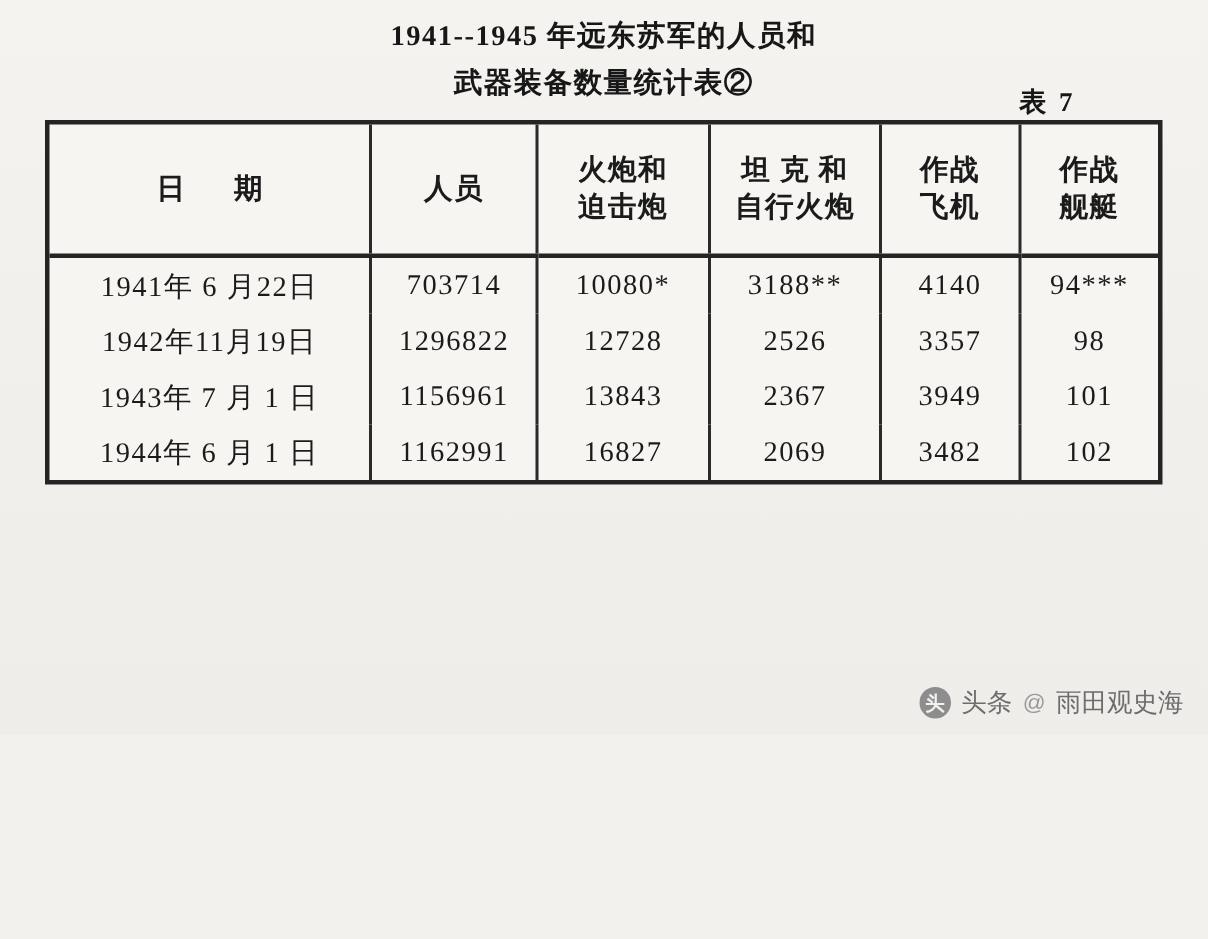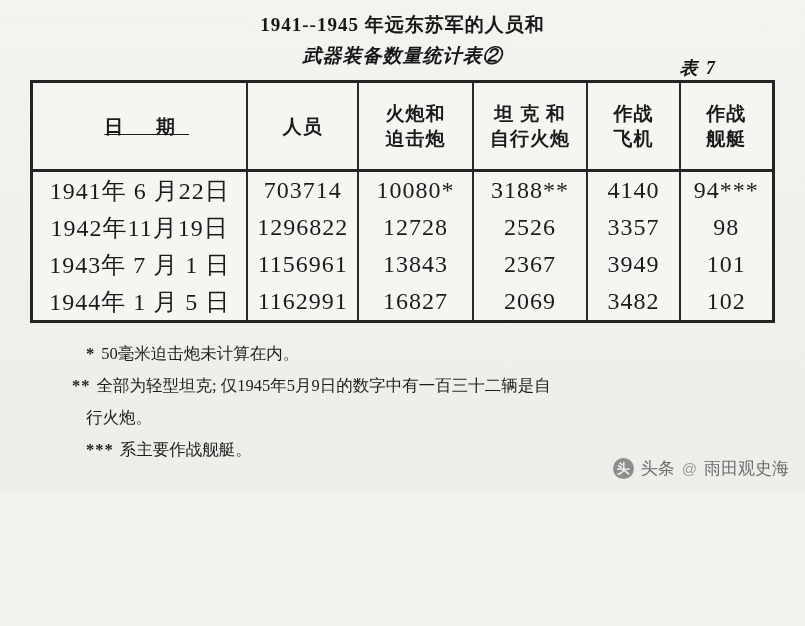--- a/index.html
+++ b/index.html
@@ -38,7 +38,6 @@
     position: relative;
     display: block;
     line-height: 32px;
-    font-style: italic;
   }
   .table-number {
     position: absolute;

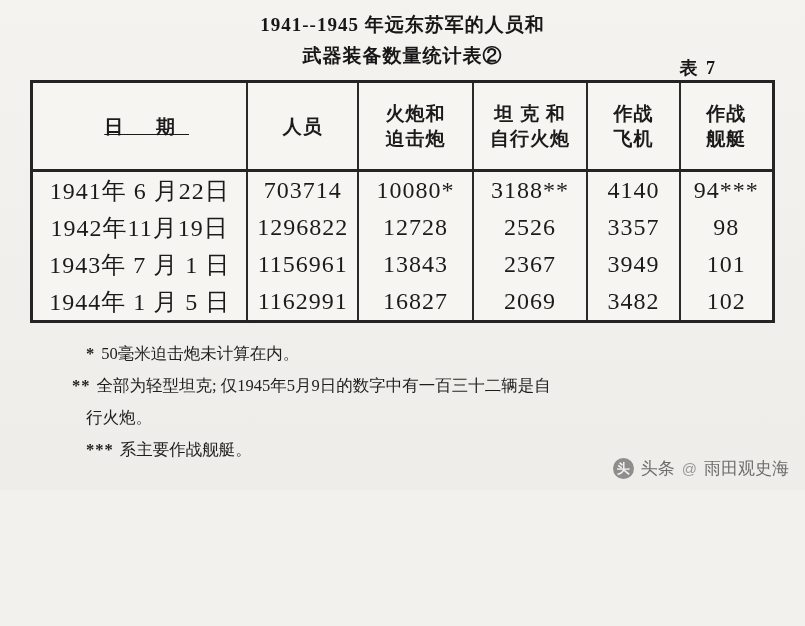--- a/index.html
+++ b/index.html
@@ -84,7 +84,6 @@
   .hdr-date {
     letter-spacing: 14px;
     padding-left: 14px;
-    text-decoration: underline;
   }
   tbody td {
     height: 37px;

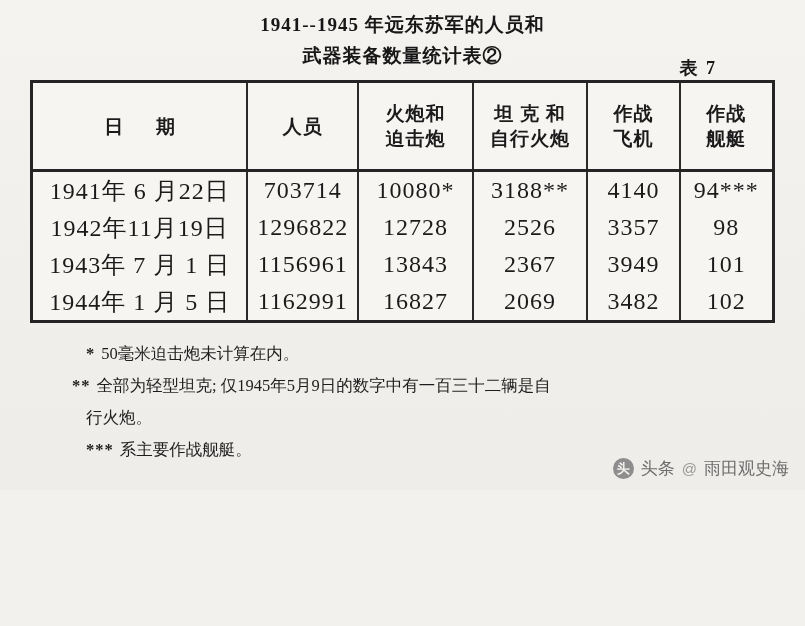--- a/index.html
+++ b/index.html
@@ -87,7 +87,7 @@
   }
   tbody td {
     height: 37px;
-    font-size: 24px;
+    font-size: 19px;
     letter-spacing: 0.5px;
     white-space: nowrap;
   }

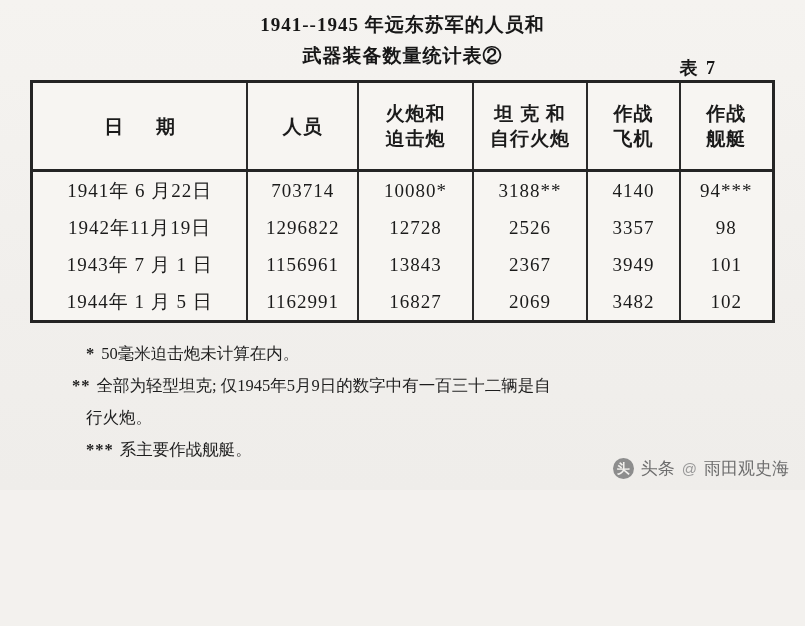--- a/index.html
+++ b/index.html
@@ -231,7 +231,7 @@
           <td class="num-cell">101</td>
         </tr>
         <tr>
-          <td class="date-cell">1944年 1 月 5 日</td>
+          <td class="date-cell">1944年 6 月 1 日</td>
           <td class="num-cell">1162991</td>
           <td class="num-cell">16827</td>
           <td class="num-cell">2069</td>

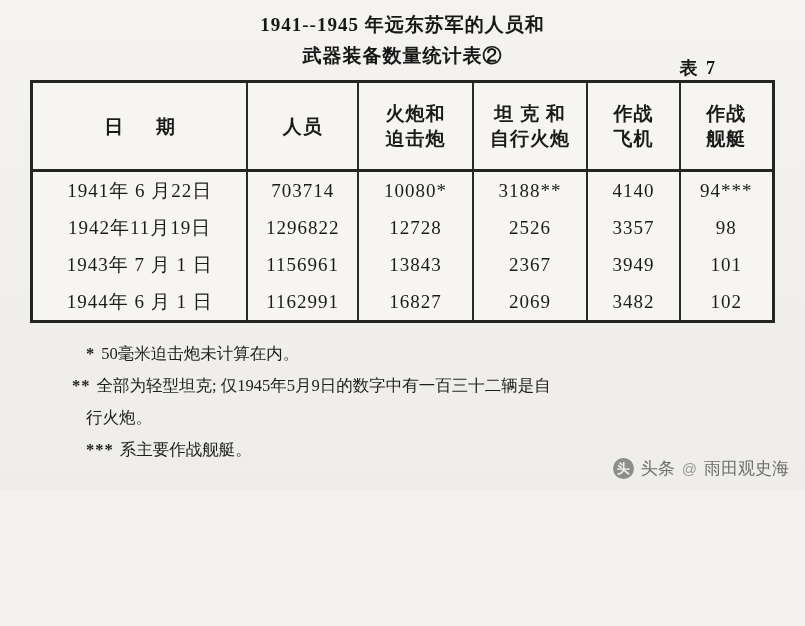--- a/index.html
+++ b/index.html
@@ -242,20 +242,6 @@
     </table>
   </div>
 
-  <div class="notes">
-    <div class="note note-1">
-      <span class="mark">*</span><span>50毫米迫击炮未计算在内。</span>
-    </div>
-    <div class="note note-2">
-      <span class="mark">**</span><span>全部为轻型坦克; 仅1945年5月9日的数字中有一百三十二辆是自</span>
-    </div>
-    <div class="note note-2-cont">
-      <span>行火炮。</span>
-    </div>
-    <div class="note note-3">
-      <span class="mark">***</span><span>系主要作战舰艇。</span>
-    </div>
-  </div>
 
   <div class="watermark">
     <span class="wm-logo">头</span>

